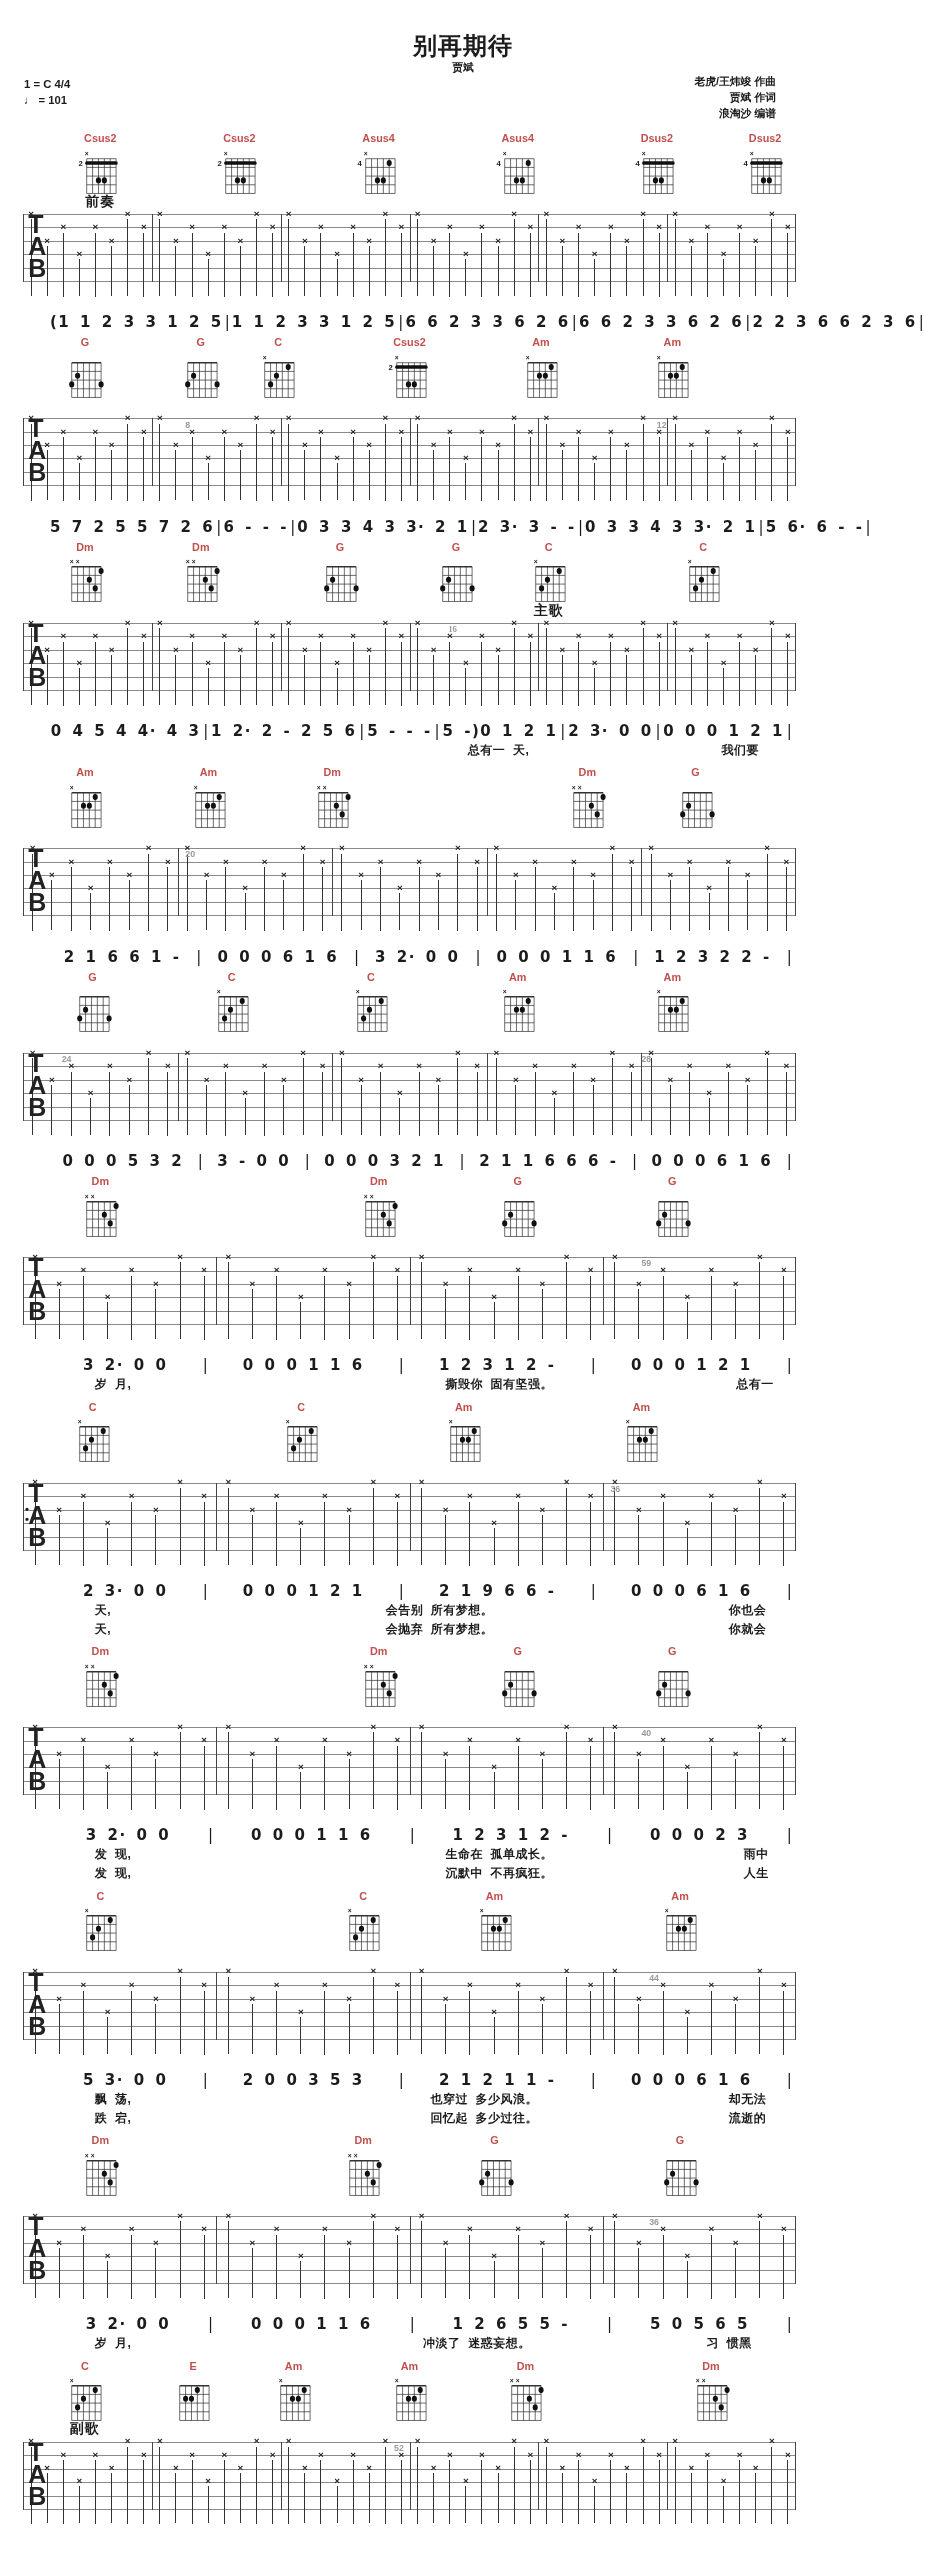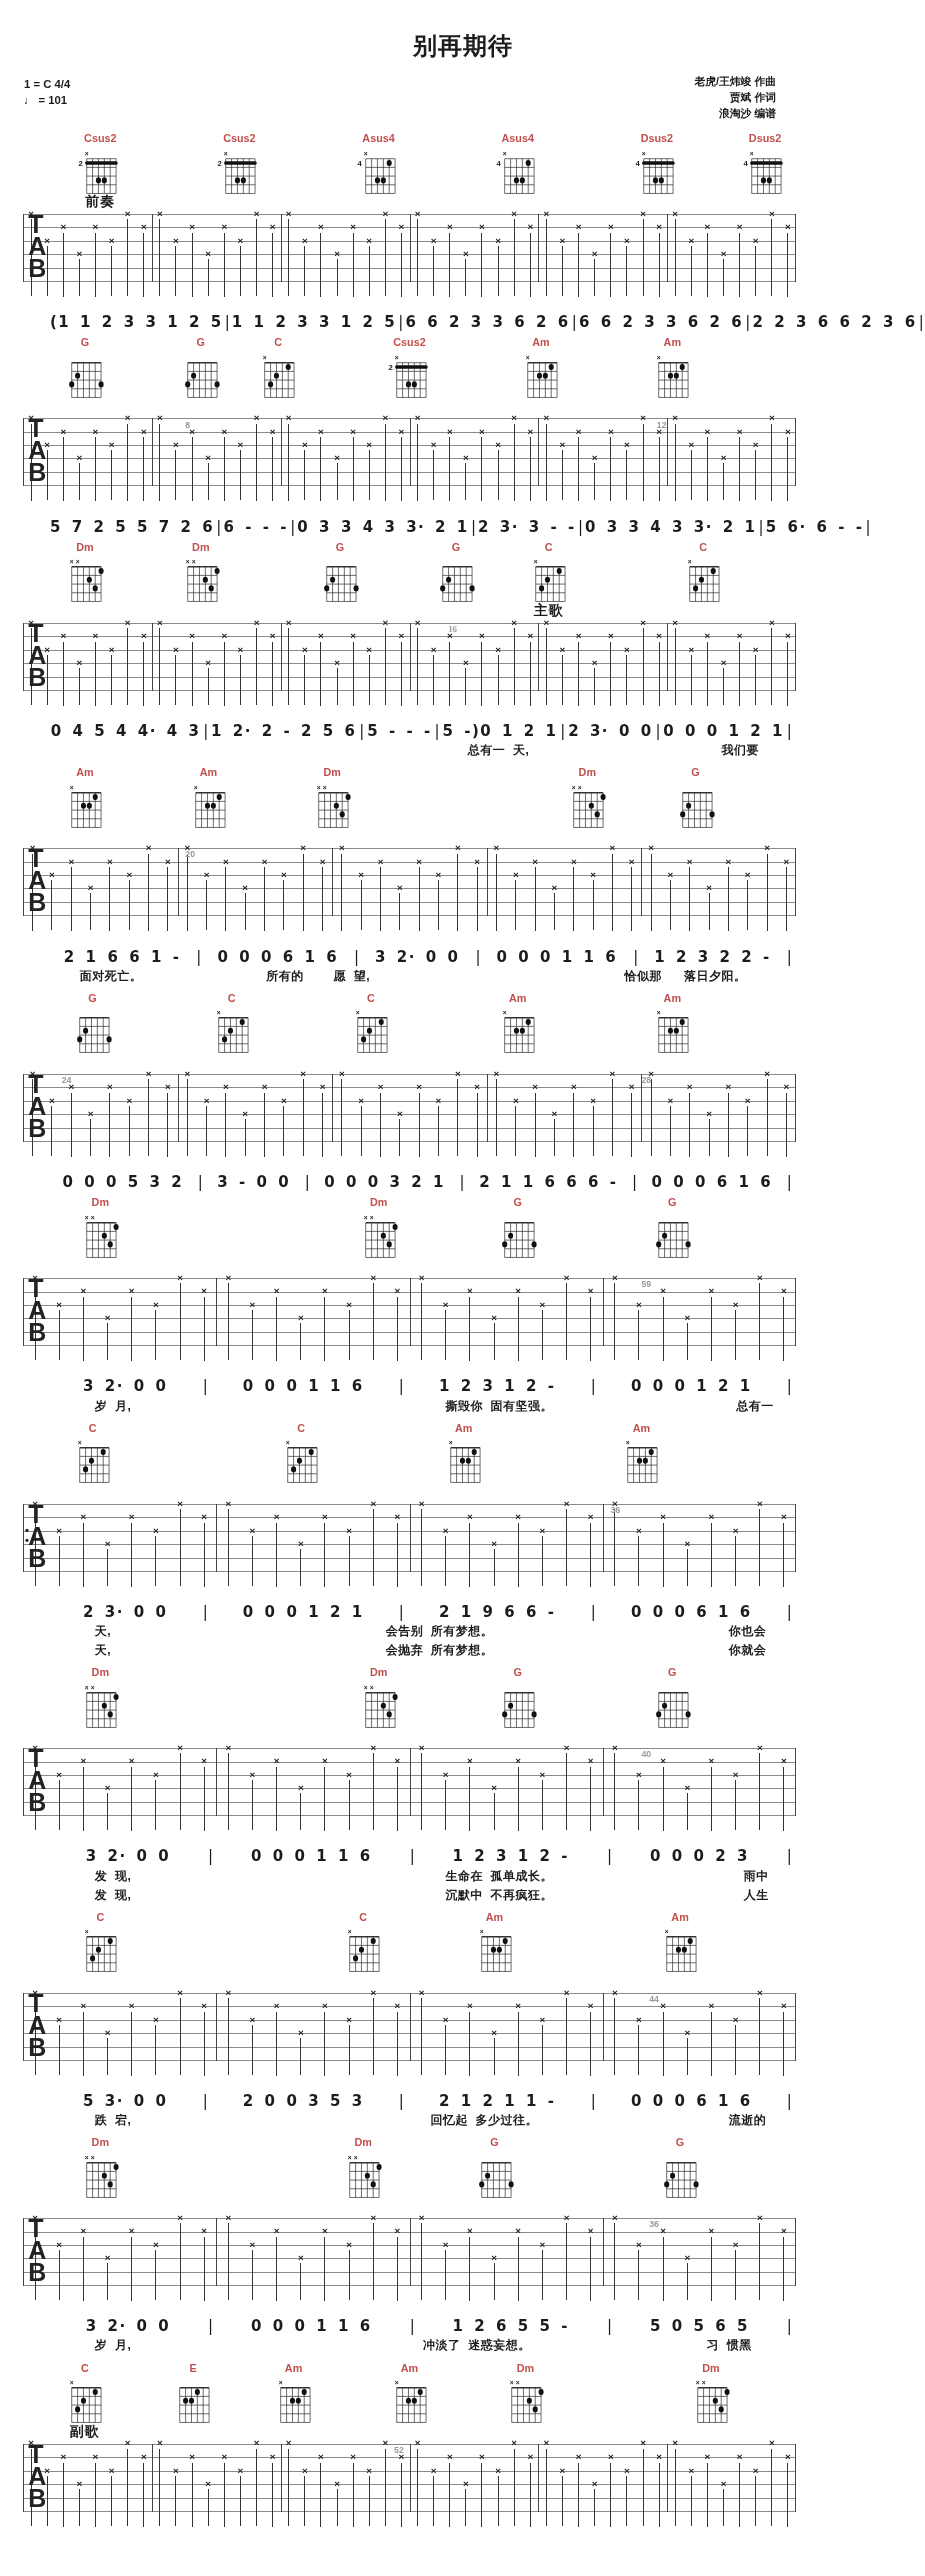--- a/index.html
+++ b/index.html
@@ -51,6 +51,7 @@
 <div class="page-header">
   <div class="keyline"><span>1 = C 4/4</span><br><span>♩ = 101</span></div>
   <div class="title">别再期待</div>
+  <div class="subtitle">贾斌</div>
   <div class="credits">
     <div>老虎/王炜竣 作曲</div>
     <div>贾斌 作词</div>

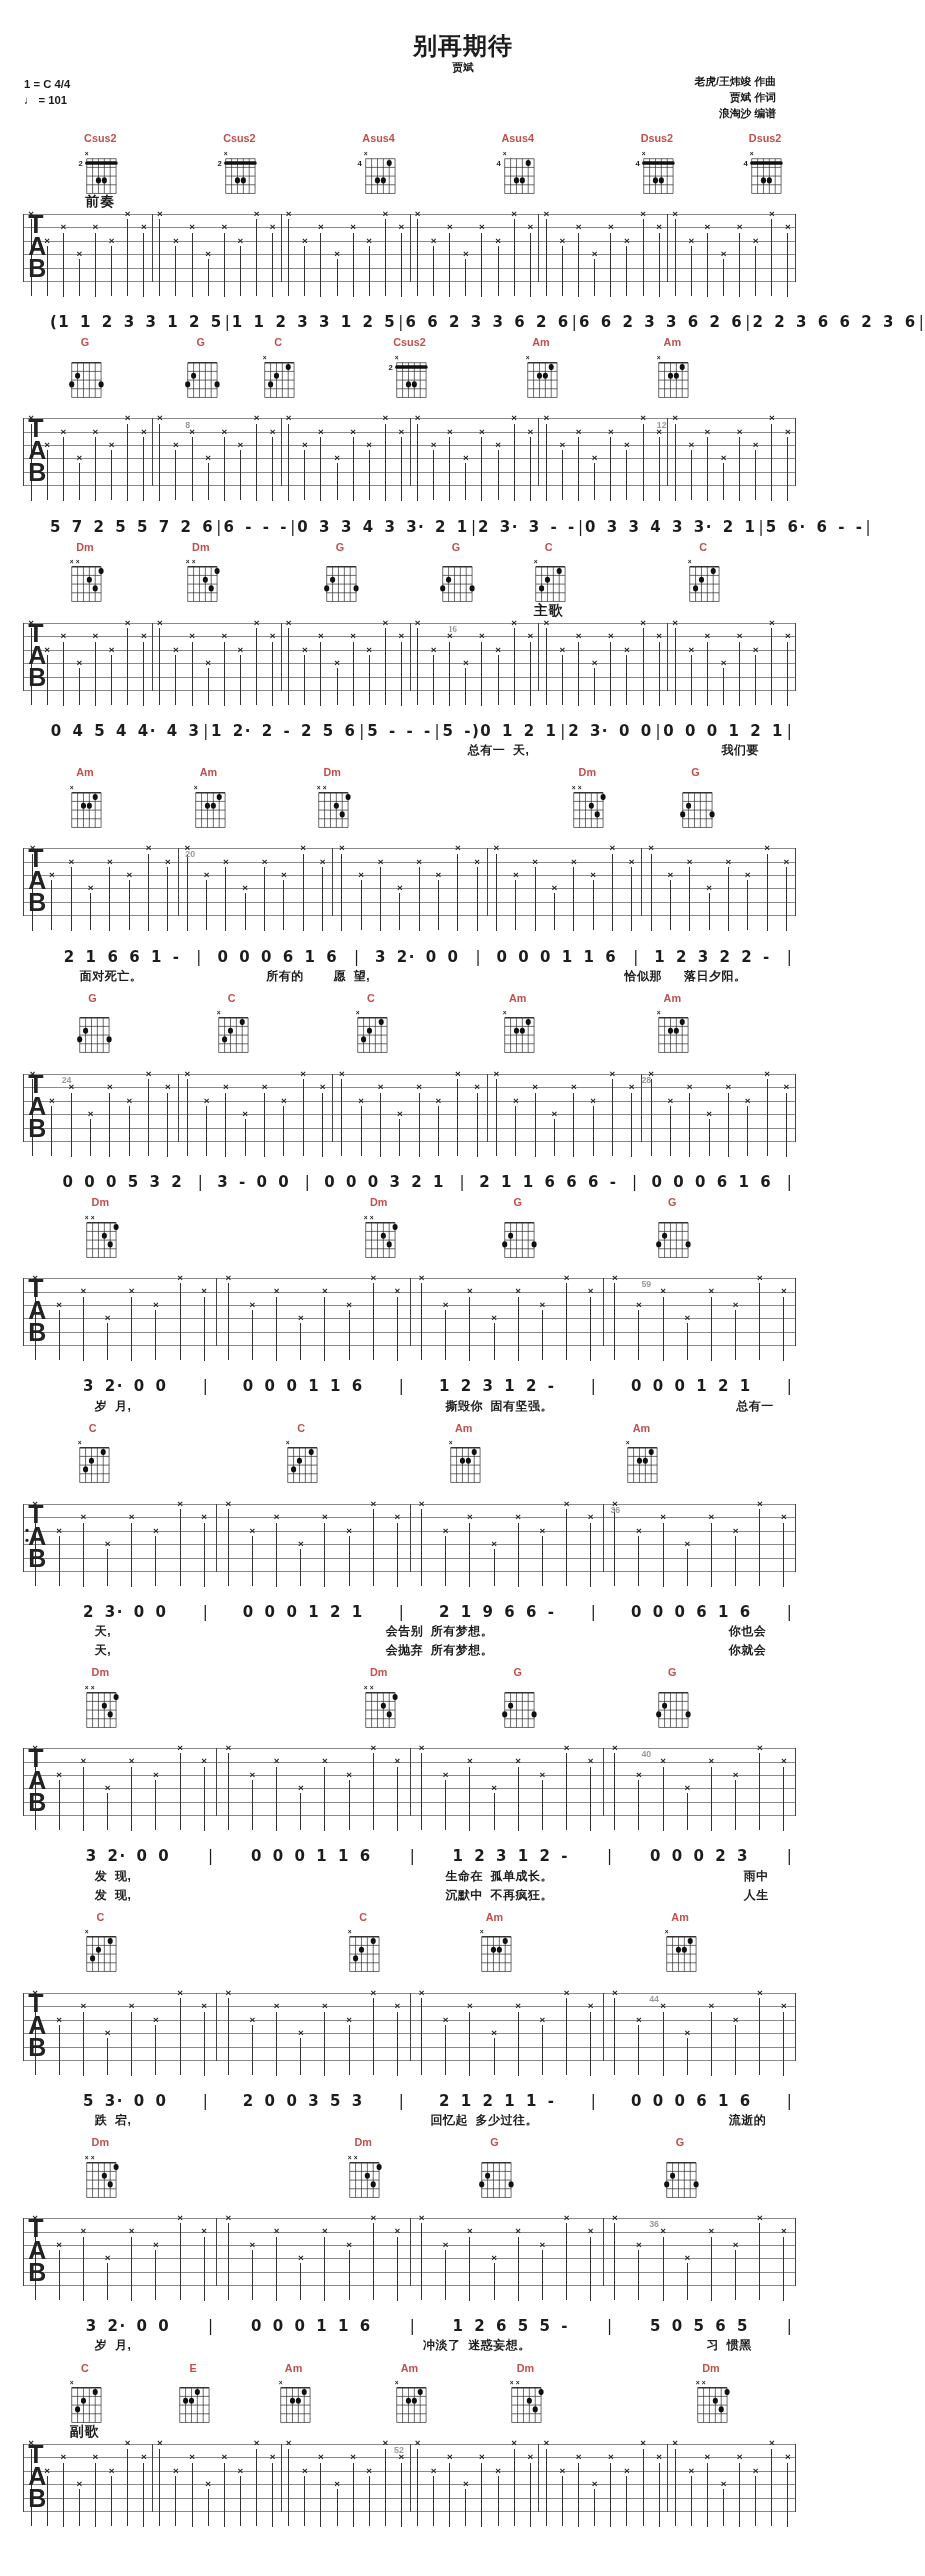--- a/index.html
+++ b/index.html
@@ -992,15 +992,6 @@
         <span class="measure">1 2 3 2 2 -</span>
         <span class="bar">|</span>
       </div>
-      <div class="lyrics">
-        <div class="lyric-line">
-          <span class="lyric-seg" style="left: 4%;">面对死亡。</span>
-          <span class="lyric-seg" style="left: 29%;">所有的</span>
-          <span class="lyric-seg" style="left: 38%;">愿  望,</span>
-          <span class="lyric-seg" style="left: 77%;">恰似那</span>
-          <span class="lyric-seg" style="left: 85%;">落日夕阳。</span>
-        </div>
-      </div>
     </section>
     <section class="system">
       <div class="chords-row">

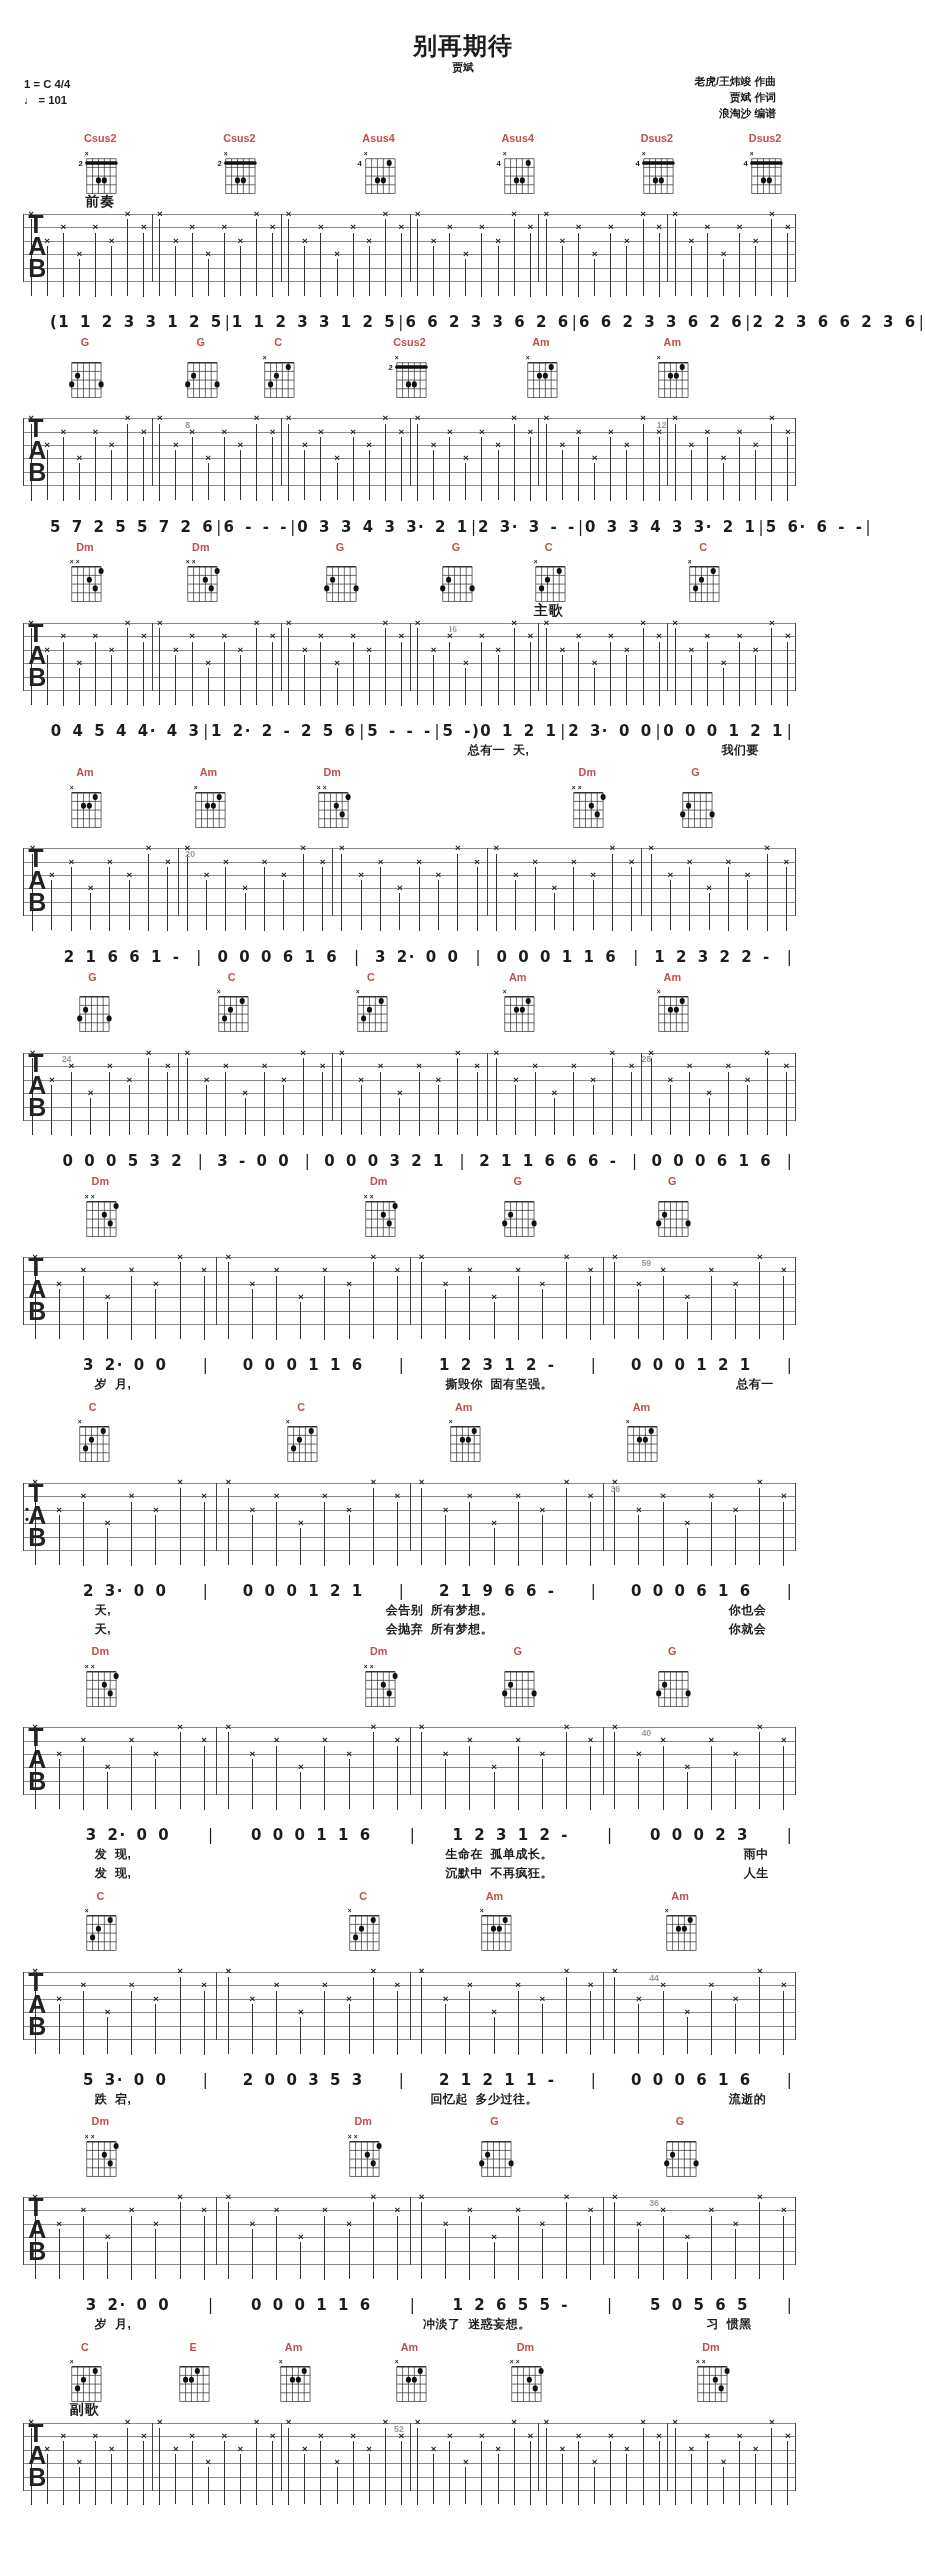--- a/index.html
+++ b/index.html
@@ -1897,6 +1897,11 @@
       </div>
       <div class="lyrics">
         <div class="lyric-line">
+          <span class="lyric-seg" style="left: 6%;">飘  荡,</span>
+          <span class="lyric-seg" style="left: 51%;">也穿过  多少风浪。</span>
+          <span class="lyric-seg" style="left: 91%;">却无法</span>
+        </div>
+        <div class="lyric-line">
           <span class="lyric-seg" style="left: 6%;">跌  宕,</span>
           <span class="lyric-seg" style="left: 51%;">回忆起  多少过往。</span>
           <span class="lyric-seg" style="left: 91%;">流逝的</span>

